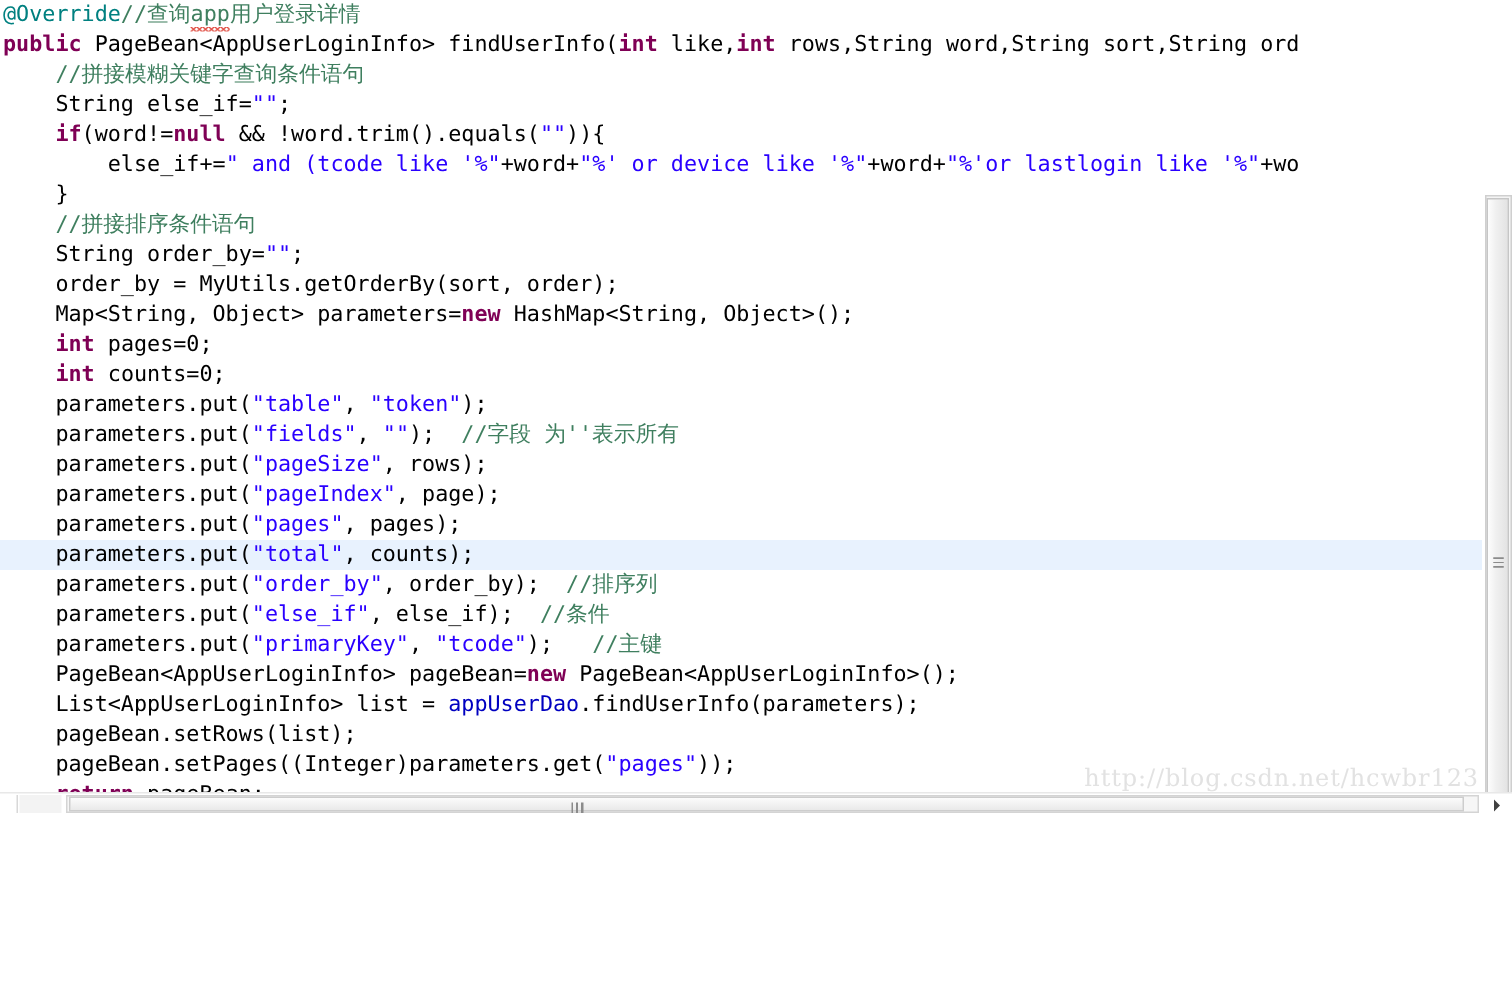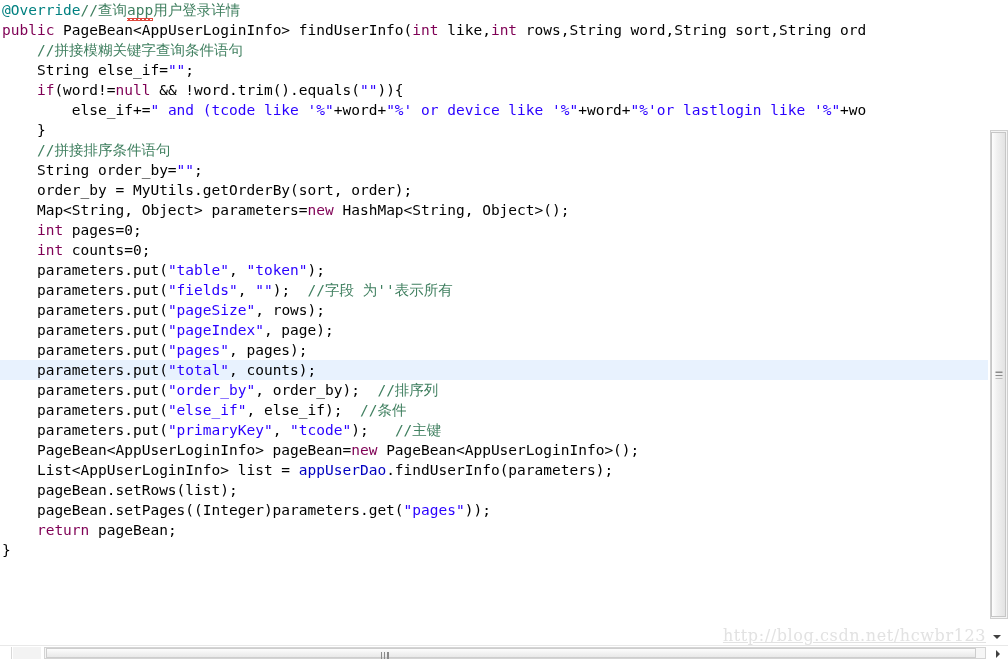--- a/index.html
+++ b/index.html
@@ -17,7 +17,7 @@
   #editor-window {
     position: relative;
     width: 1008px;
-    height: 659px;
+    height: 542px;
     background: #8b5cf6;
     overflow: hidden;
   }

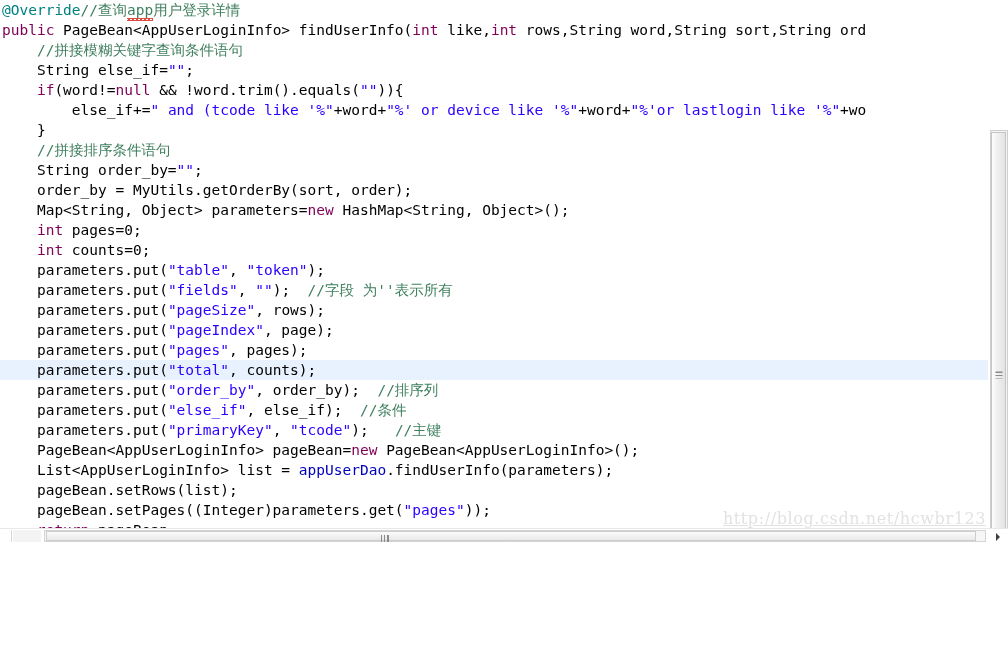--- a/index.html
+++ b/index.html
@@ -50,7 +50,7 @@
   }
 
   
-  .kw      { color: #7f0055; font-weight: normal; }
+  .kw      { color: #7f0055; font-weight: bold; }
   .str     { color: #2a00ff; }
   .cmt     { color: #3f7f5f; }
   .annot   { color: #008080; }

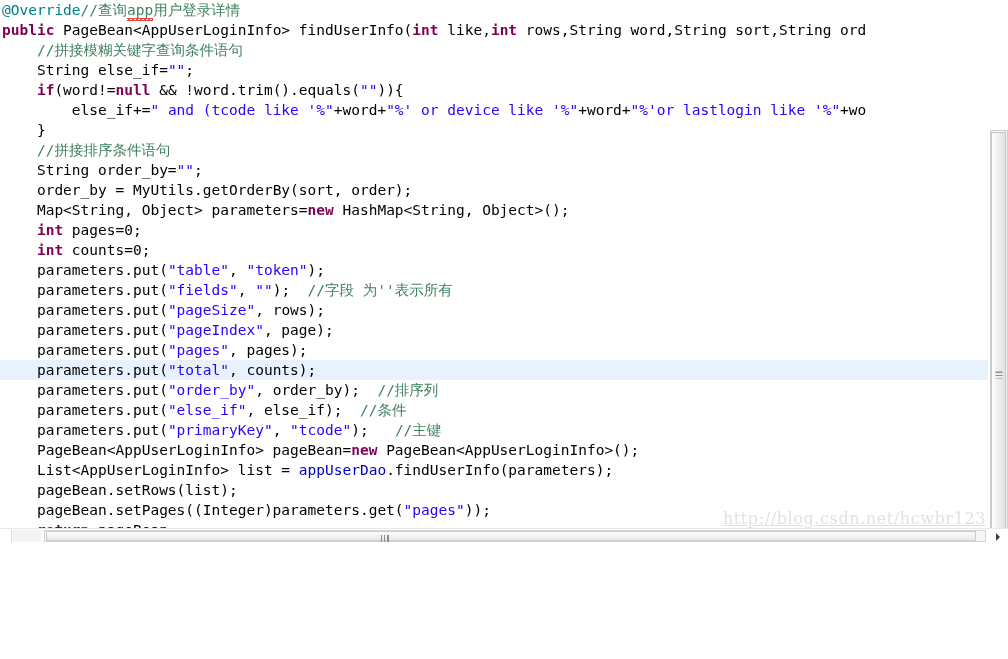--- a/index.html
+++ b/index.html
@@ -88,7 +88,6 @@
     letter-spacing: 0.6px;
     white-space: nowrap;
     user-select: none;
-    text-decoration: underline;
   }
 
   

